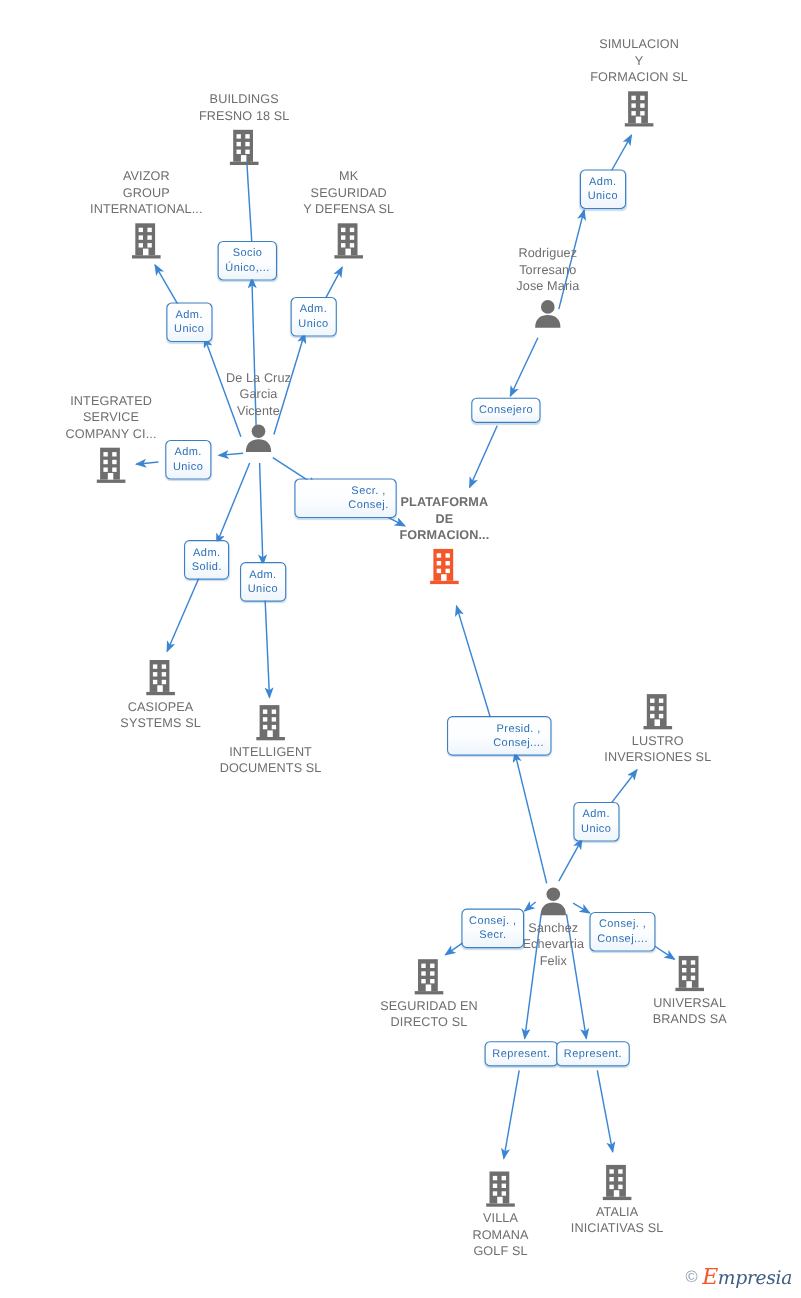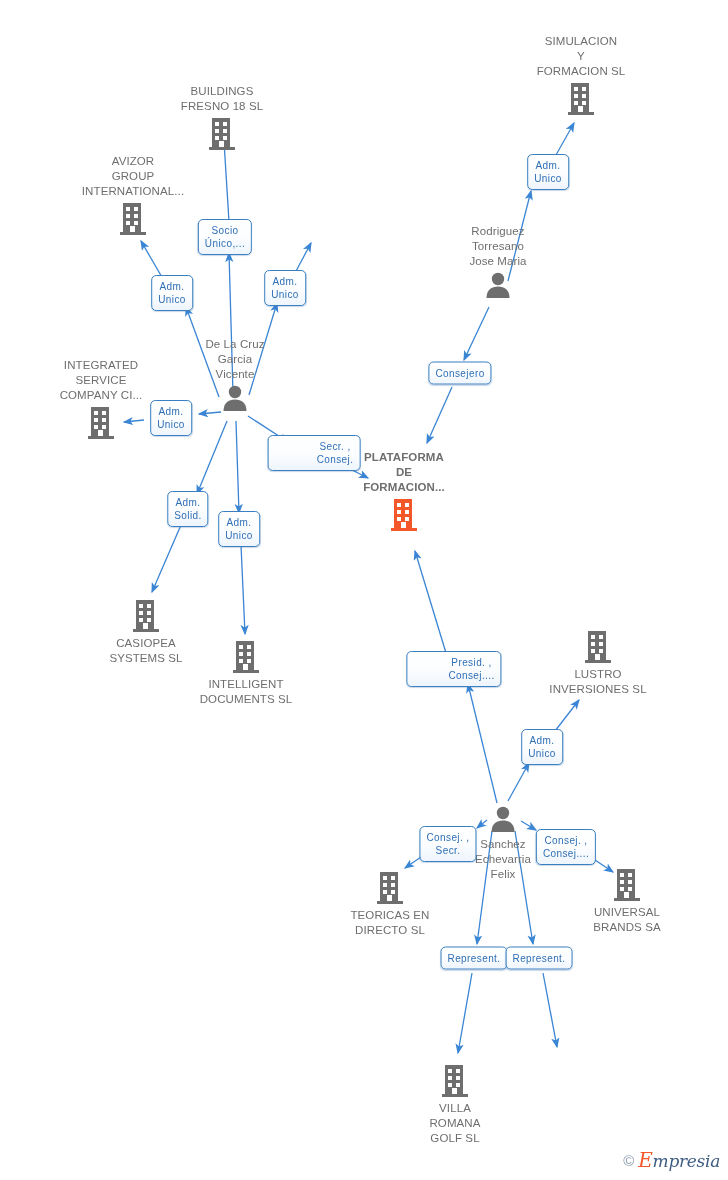--- a/index.html
+++ b/index.html
@@ -174,6 +174,24 @@
     </span>
   </div>
 
+  <div class="node cap-above" style="left:317px; top:154px;">
+    <span class="caption">MK
+SEGURIDAD
+Y DEFENSA SL</span>
+    <span class="glyph">
+      <svg width="30" height="36" viewBox="0 0 30 36" xmlns="http://www.w3.org/2000/svg">
+        <rect x="5" y="2" width="18" height="29" fill="#6e6e6e"></rect>
+        <rect x="2" y="31" width="26" height="3" fill="#6e6e6e"></rect>
+        <rect x="8" y="6" width="4" height="4" fill="#fff"></rect>
+          <rect x="16" y="6" width="4" height="4" fill="#fff"></rect>
+        <rect x="8" y="13" width="4" height="4" fill="#fff"></rect>
+          <rect x="16" y="13" width="4" height="4" fill="#fff"></rect>
+        <rect x="8" y="20" width="4" height="4" fill="#fff"></rect>
+          <rect x="16" y="20" width="4" height="4" fill="#fff"></rect>
+        <rect x="12" y="25" width="5" height="6" fill="#fff"></rect>
+      </svg>
+    </span>
+  </div>
 
   <div class="node cap-above" style="left:101px; top:358px;">
     <span class="caption">INTEGRATED

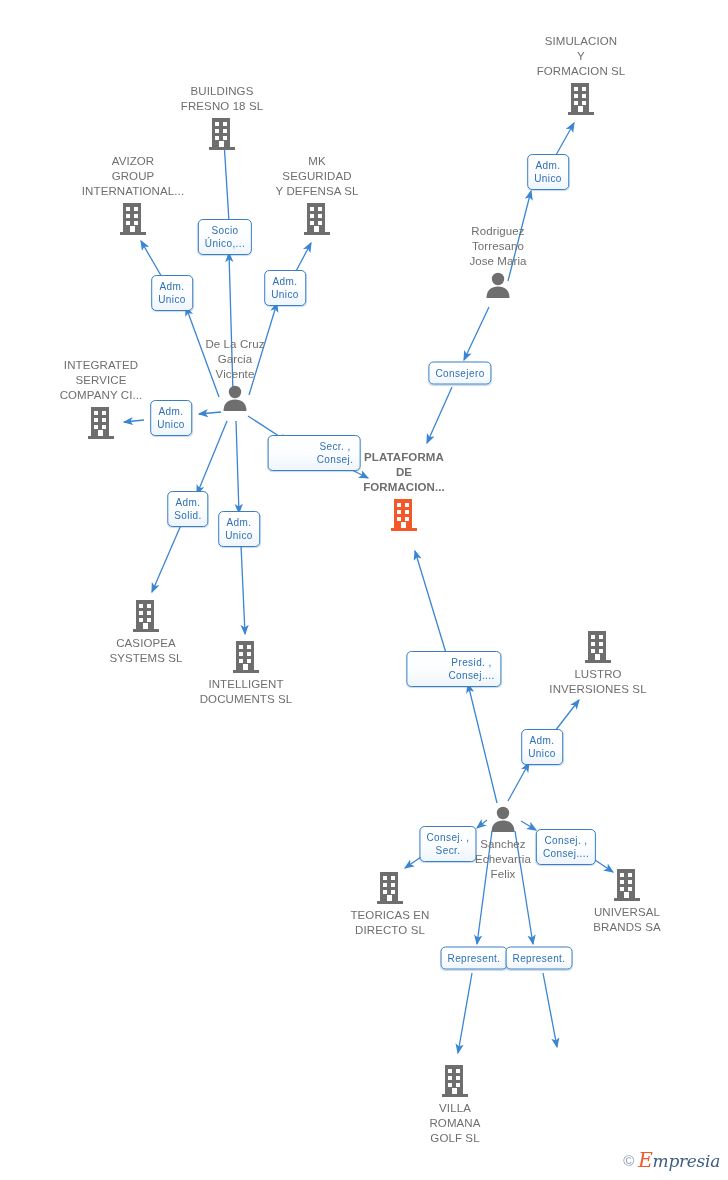--- a/index.html
+++ b/index.html
@@ -354,7 +354,7 @@
         <rect x="12" y="25" width="5" height="6" fill="#fff"></rect>
       </svg>
     </span>
-    <span class="caption">TEORICAS EN
+    <span class="caption">SEGURIDAD EN
 DIRECTO SL</span>
   </div>
 

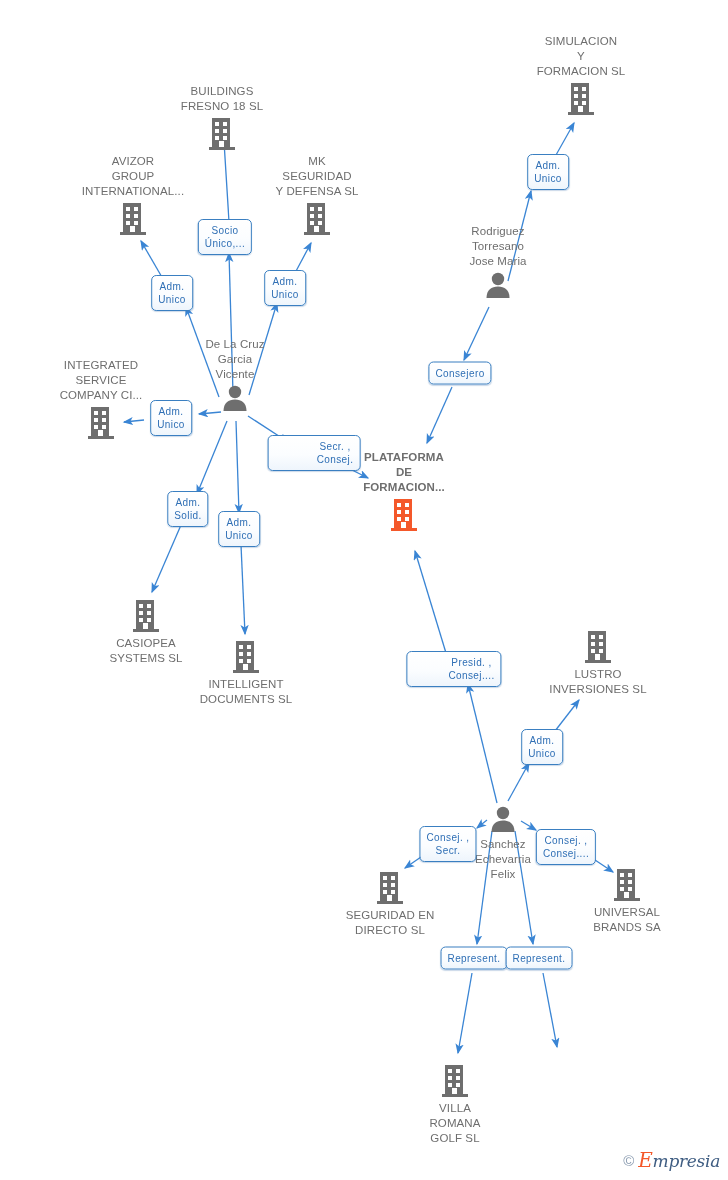--- a/index.html
+++ b/index.html
@@ -395,6 +395,23 @@
 GOLF SL</span>
   </div>
 
+  <div class="node cap-below" style="left:561px; top:1057px;">
+    <span class="glyph">
+      <svg width="30" height="36" viewBox="0 0 30 36" xmlns="http://www.w3.org/2000/svg">
+        <rect x="5" y="2" width="18" height="29" fill="#6e6e6e"></rect>
+        <rect x="2" y="31" width="26" height="3" fill="#6e6e6e"></rect>
+        <rect x="8" y="6" width="4" height="4" fill="#fff"></rect>
+          <rect x="16" y="6" width="4" height="4" fill="#fff"></rect>
+        <rect x="8" y="13" width="4" height="4" fill="#fff"></rect>
+          <rect x="16" y="13" width="4" height="4" fill="#fff"></rect>
+        <rect x="8" y="20" width="4" height="4" fill="#fff"></rect>
+          <rect x="16" y="20" width="4" height="4" fill="#fff"></rect>
+        <rect x="12" y="25" width="5" height="6" fill="#fff"></rect>
+      </svg>
+    </span>
+    <span class="caption">ATALIA
+INICIATIVAS SL</span>
+  </div>
 
   <div class="edge-label" style="left:225px; top:237px;">Socio
 Único,...</div>

